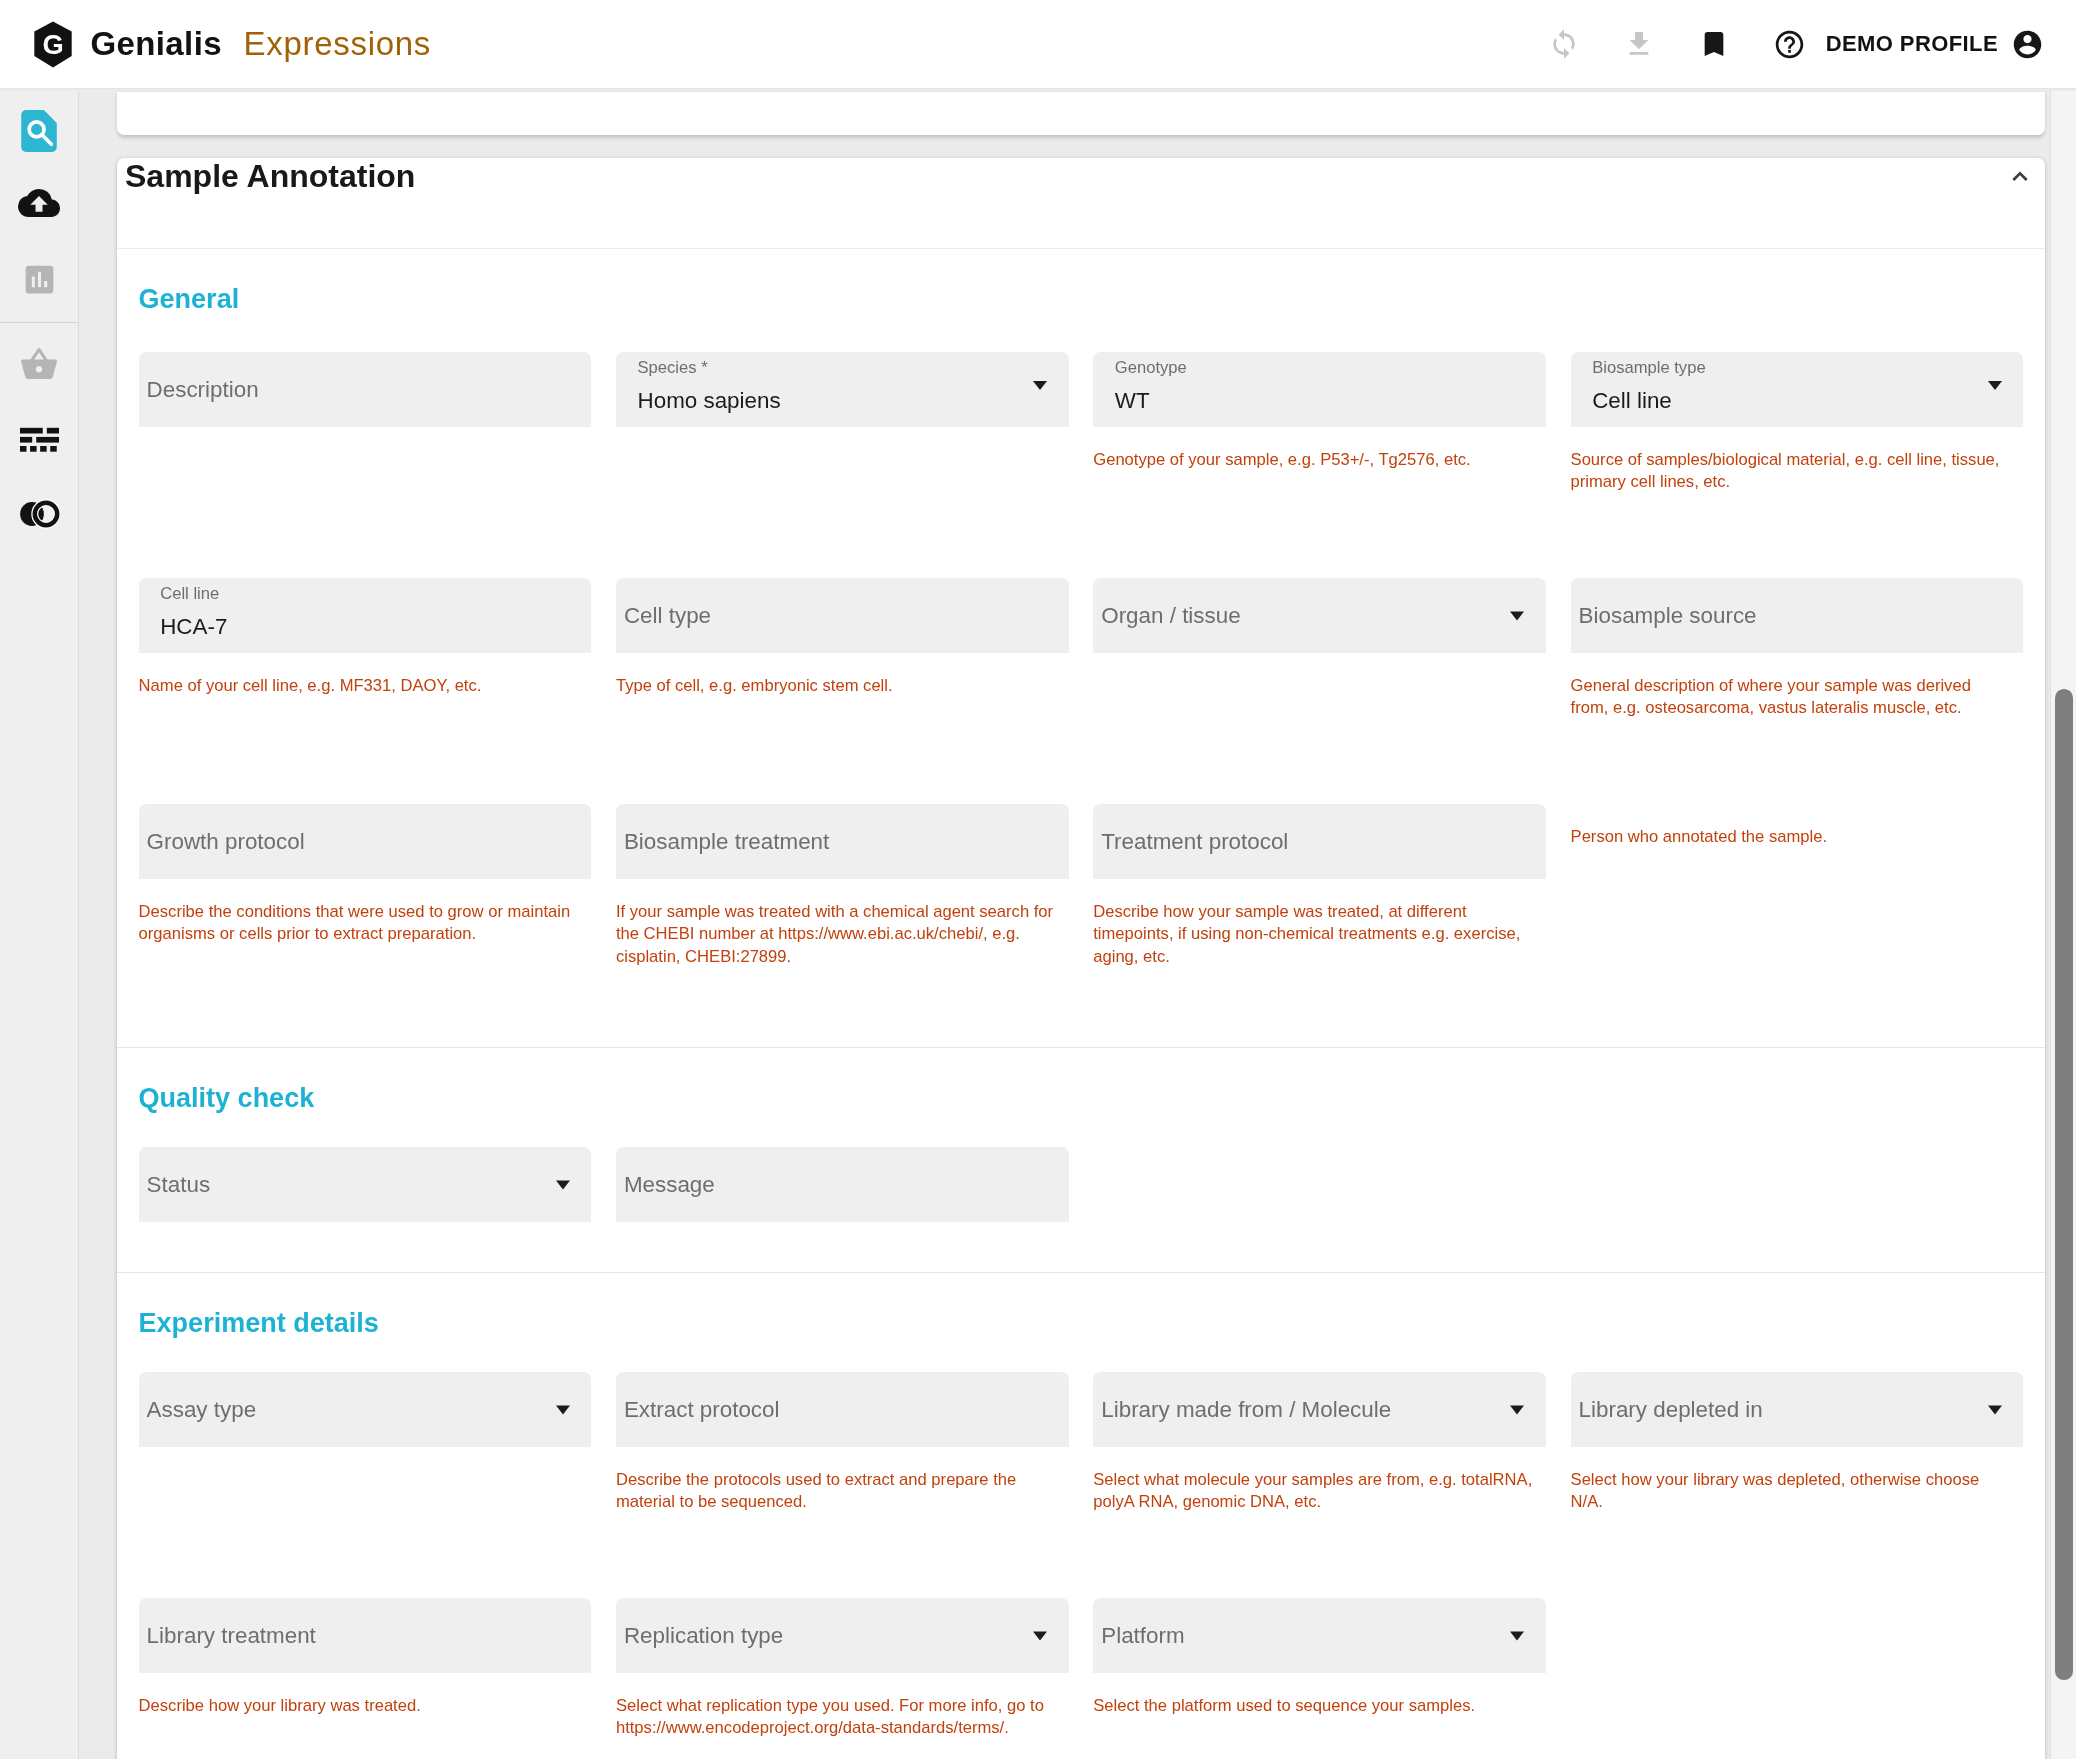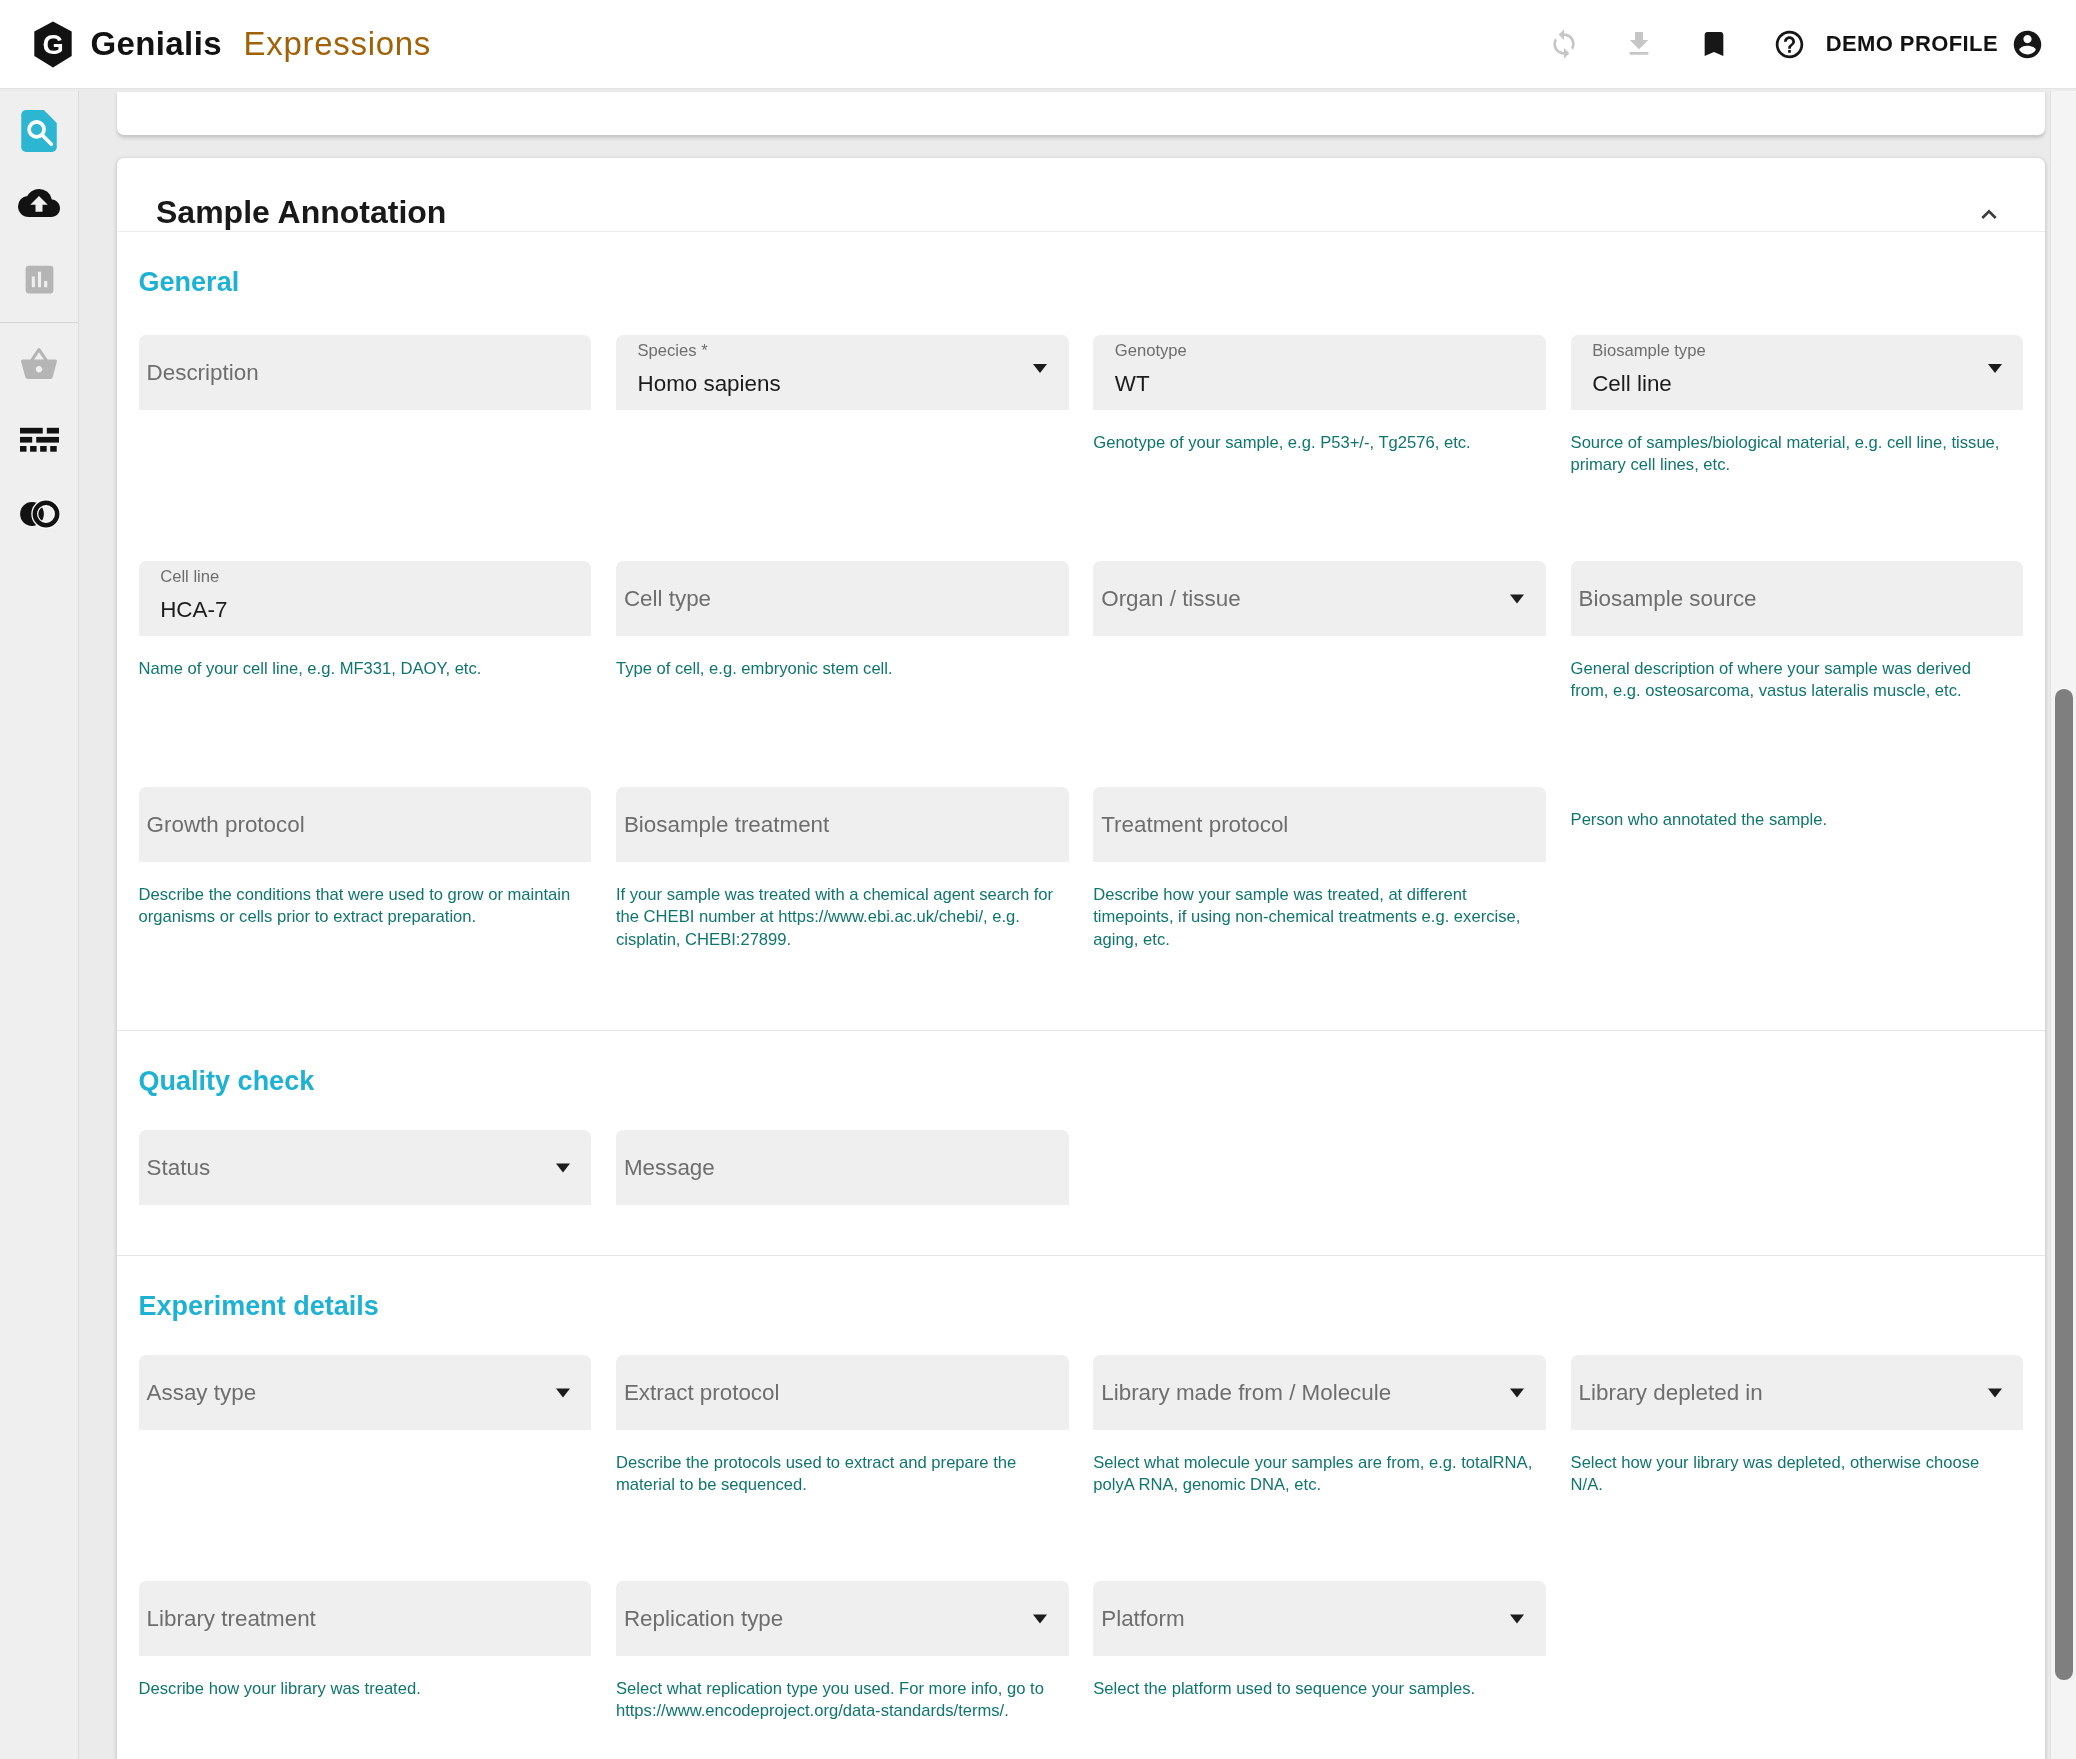--- a/index.html
+++ b/index.html
@@ -44,7 +44,7 @@
     width:1928px; margin:23px 0 0 36px; background:#fff; border-radius:7.2px;
     box-shadow:0 1.4px 4.3px rgba(0,0,0,.22);
   }
-  .card-header { height:74px; display:flex; align-items:flex-end; padding:0 39px; border-bottom:1.4px solid #ececec; }
+  .card-header { height:91px; display:flex; align-items:flex-start; padding:0 8px; border-bottom:1.4px solid #ececec; }
   .card-title { font-size:32px; font-weight:bold; color:#191919; }
   .collapse-btn { margin-left:auto; width:35px; height:35px; display:flex; align-items:center; justify-content:center; cursor:pointer; }
   .card-body { padding:0 21.6px 1.4px 21.6px; }

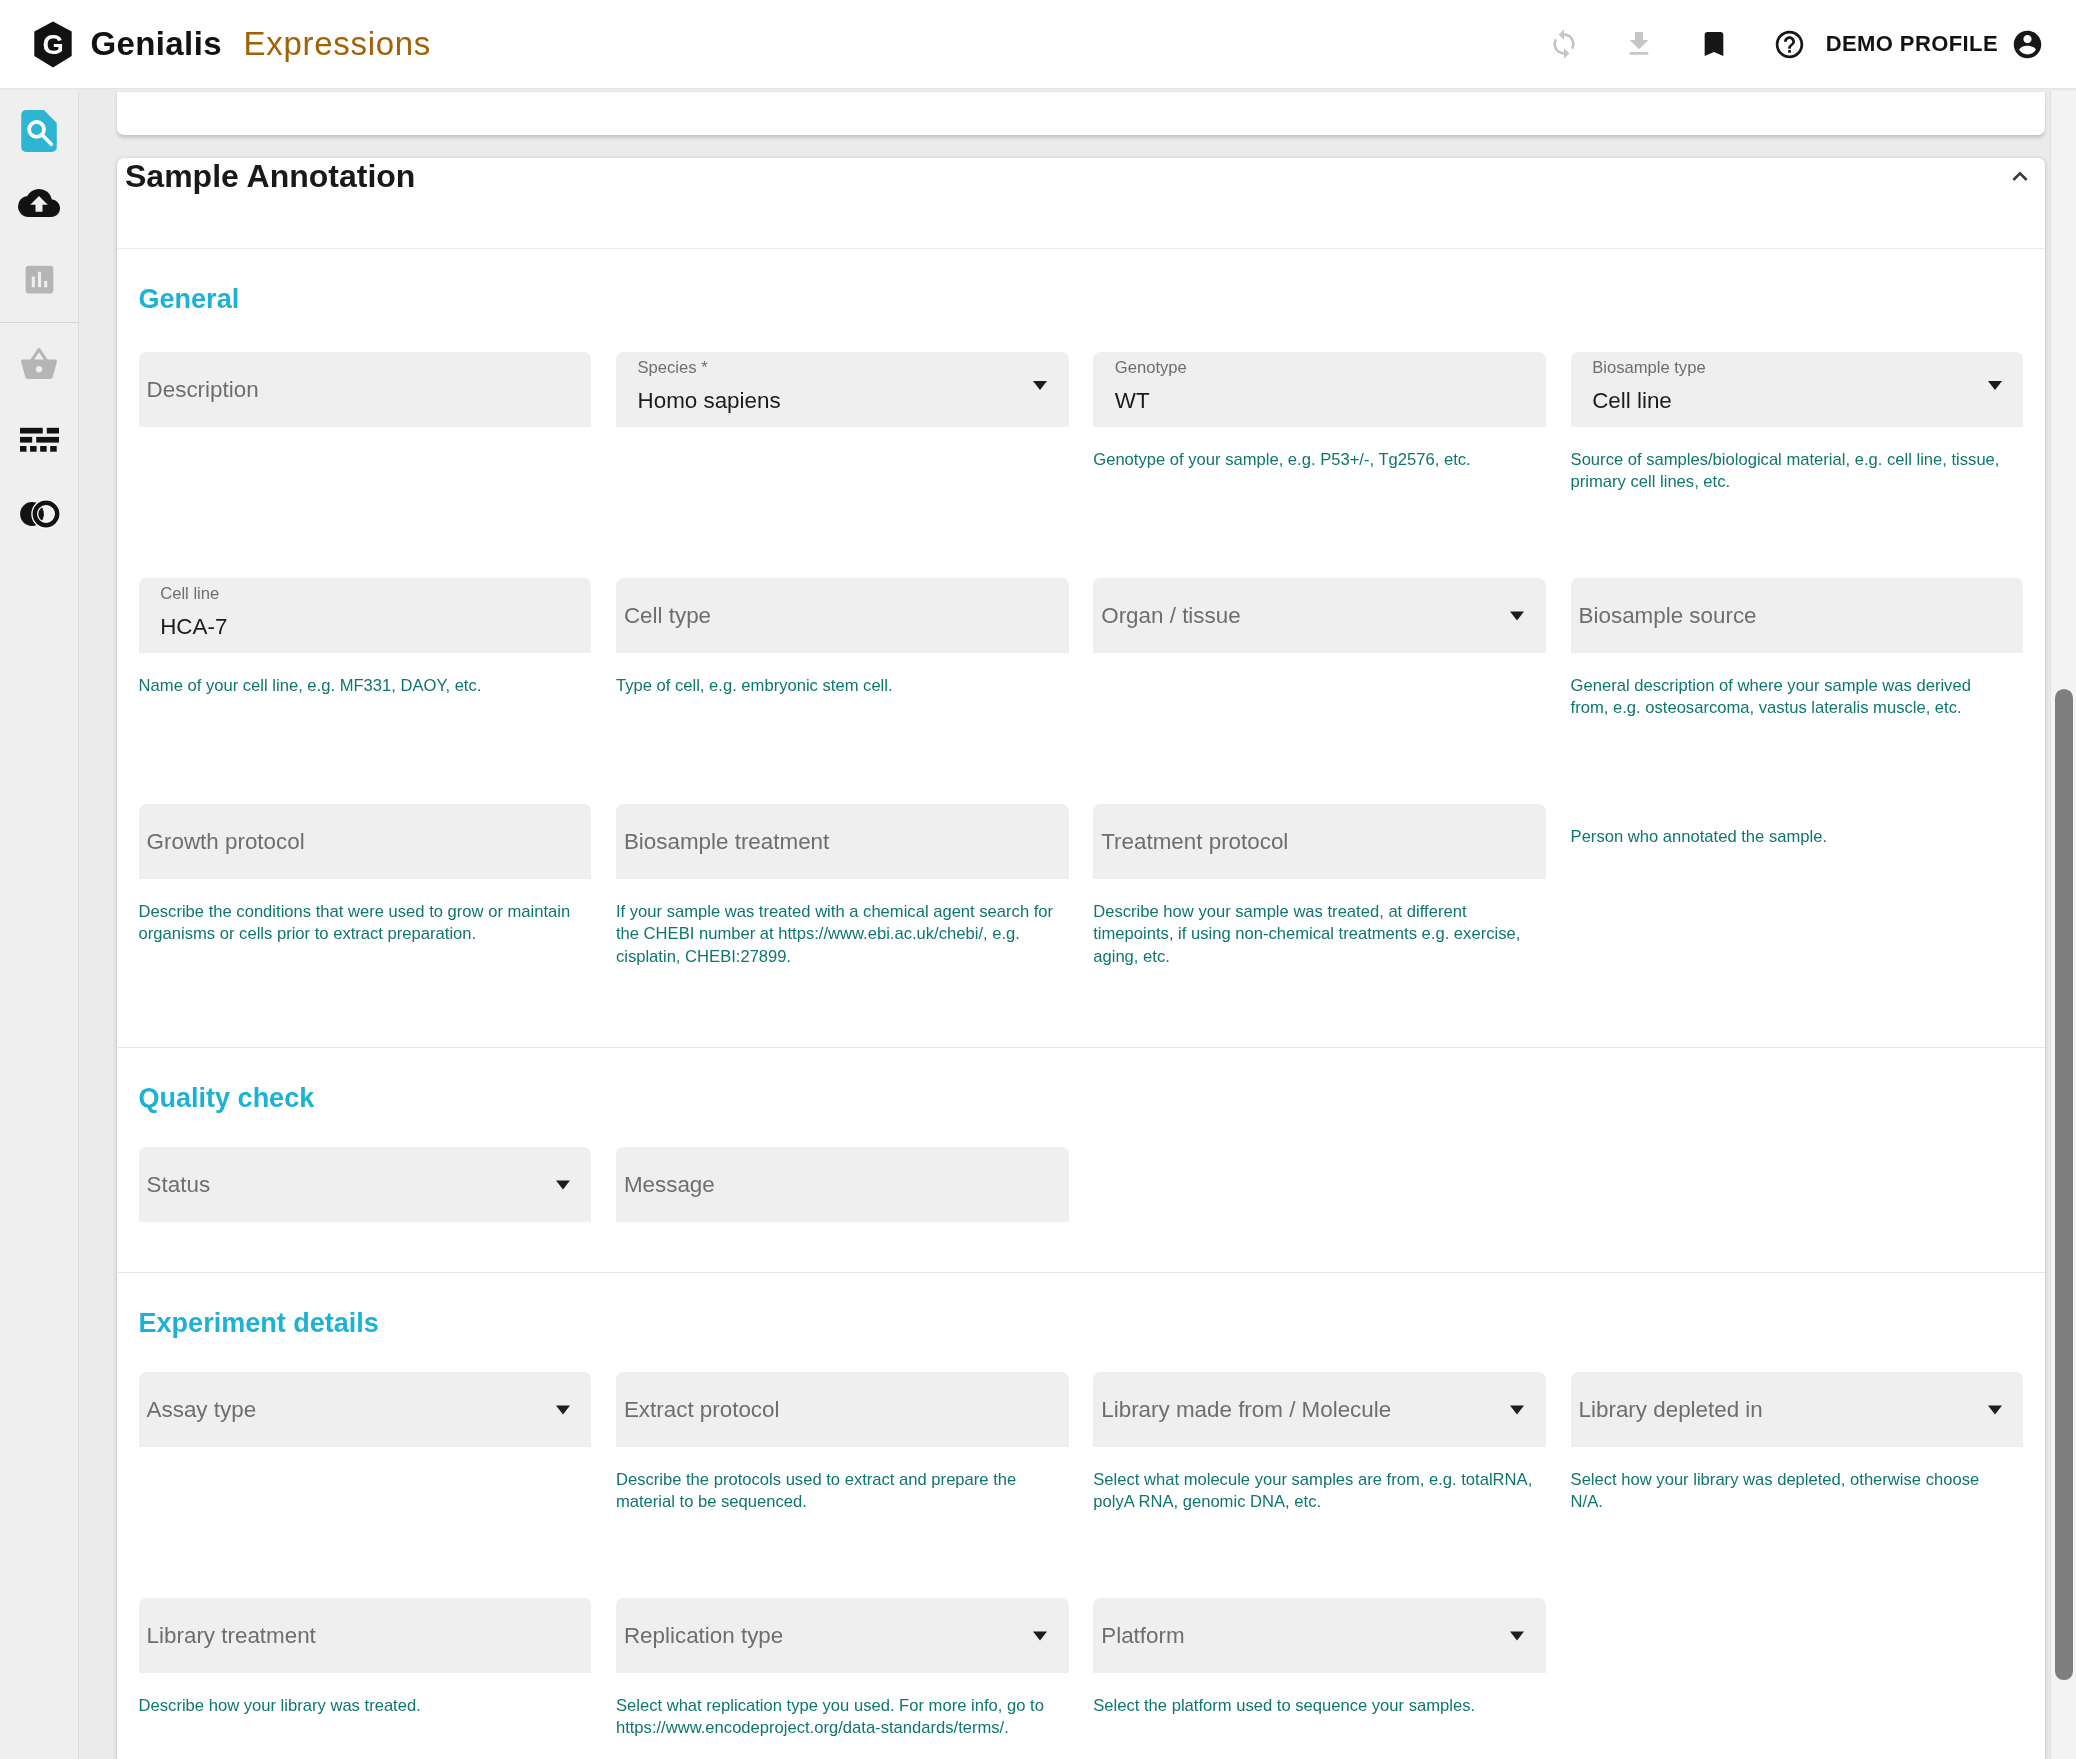--- a/index.html
+++ b/index.html
@@ -65,7 +65,7 @@
     border-top:9.4px solid #1c1c1c; cursor:pointer;
   }
   .arrow.hi { top:29px; transform:none; }
-  .helper { margin-top:21.6px; font-size:16.6px; line-height:22.4px; color:#0f766e; padding-right:11.5px; }
+  .helper { margin-top:21.6px; font-size:16.6px; line-height:22.4px; color:#c2410c; padding-right:11.5px; }
   .sec-divider { border-top:1.4px solid #e6e6e6; margin:50px -21.6px 0 -21.6px; }
   .qc-spacer { height:50px; }
 </style>

